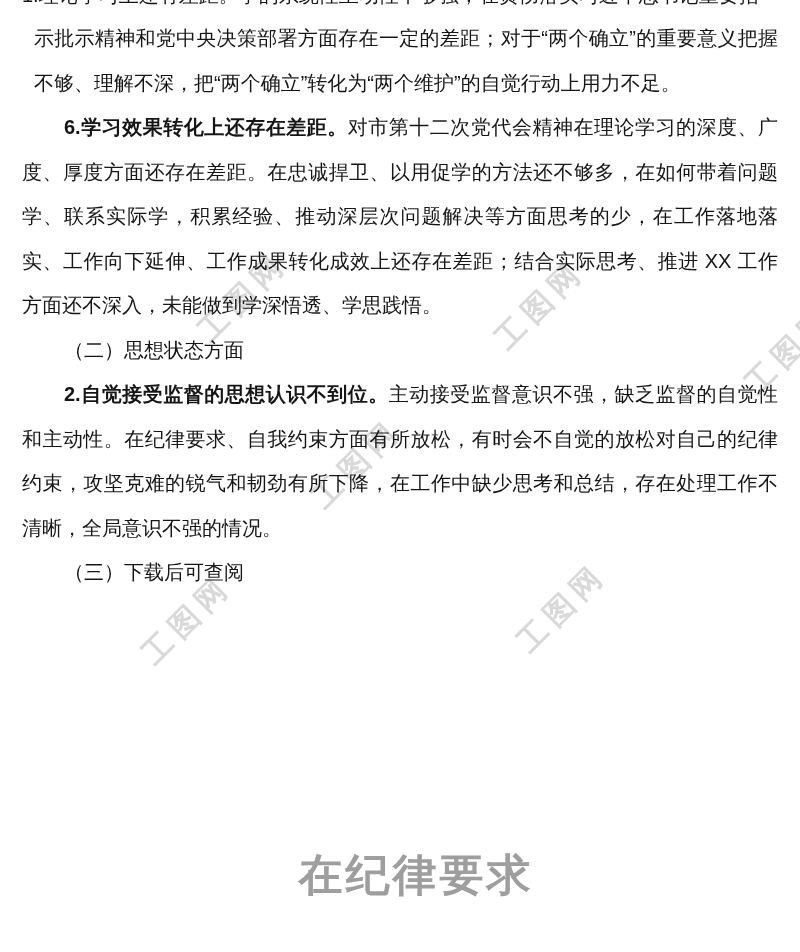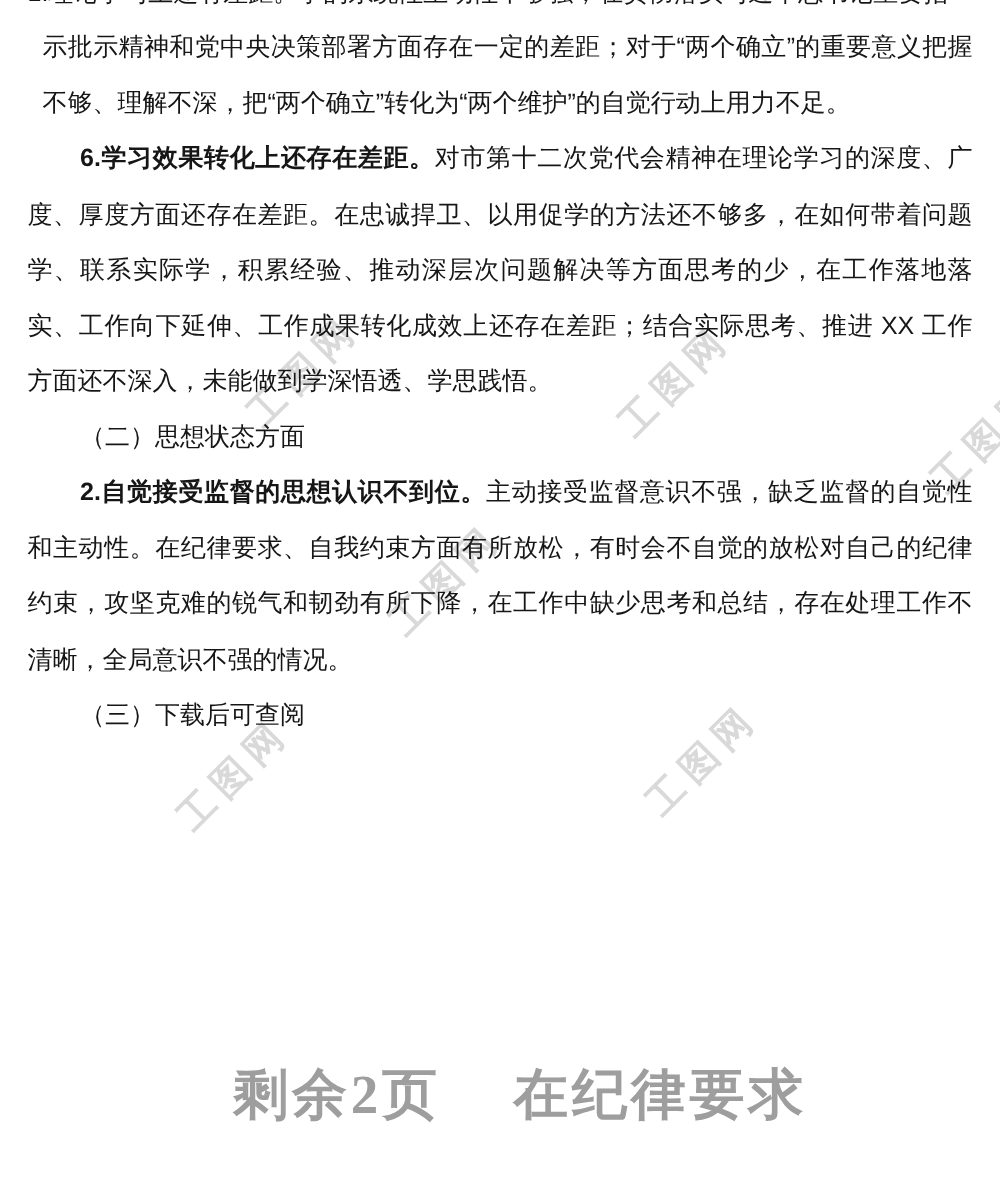--- a/index.html
+++ b/index.html
@@ -82,7 +82,6 @@
   </div>
 
   <div class="banner">
-    <span>剩余2页</span>
     <span>在纪律要求</span>
   </div>
 

